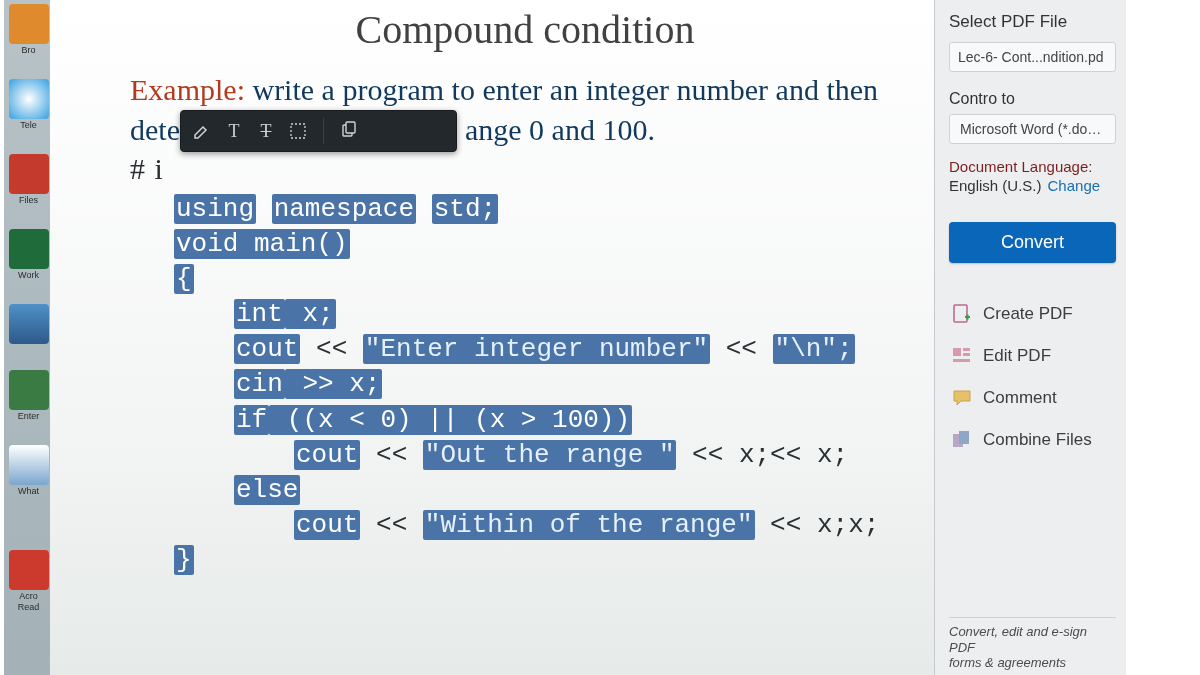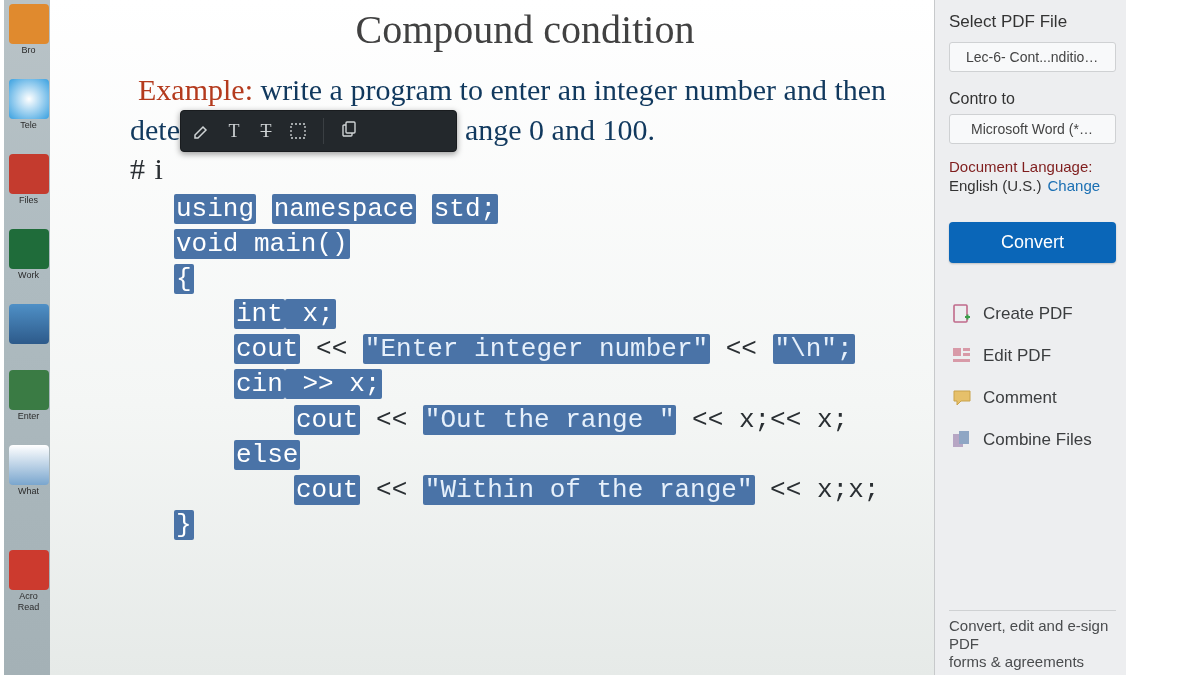--- a/index.html
+++ b/index.html
@@ -149,7 +149,7 @@
     background:#f8f9fa;
     border:1px solid #cfd1d3;
     border-radius:3px;
-    padding:6px 16px;
+    padding:6px 8px;
     font-size:14px;
     color:#444;
     white-space:nowrap;

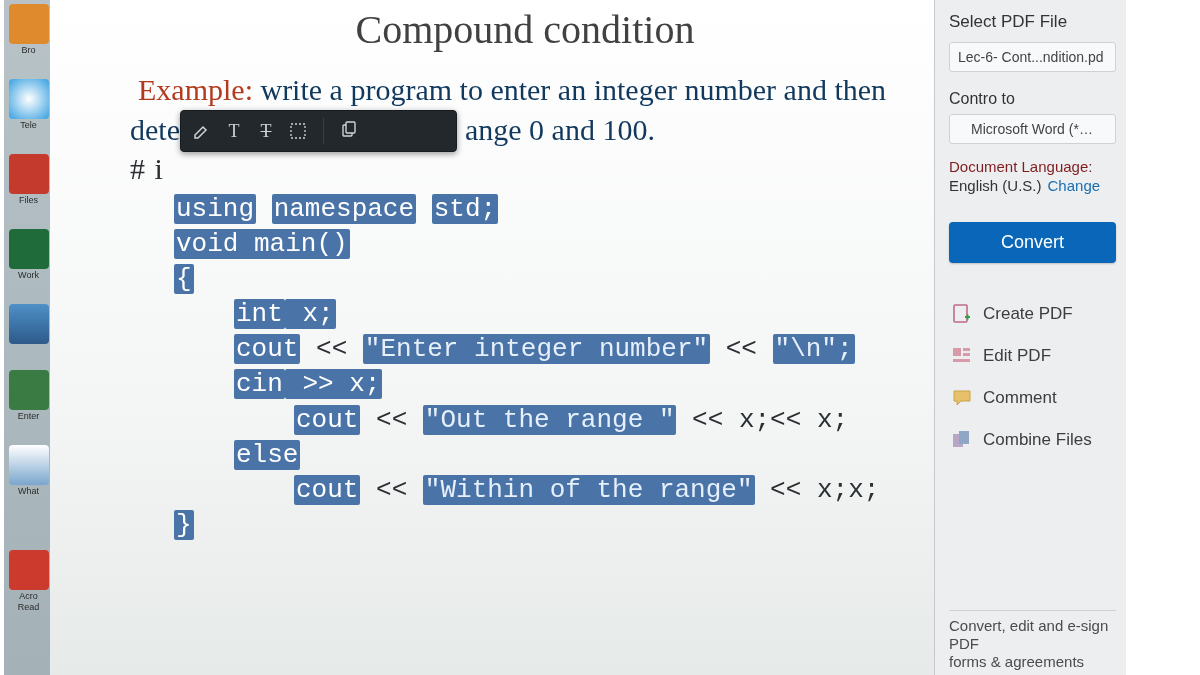--- a/index.html
+++ b/index.html
@@ -65,7 +65,7 @@
     color: #11395e;
     margin-bottom: 2px;
   }
-  .example-line .ex-word { color: #b43a1d; margin-left: 8px; }
+  .example-line .ex-word { color: #b43a1d; }
   .hash {
     font-family: "Times New Roman", serif;
     font-size: 30px;

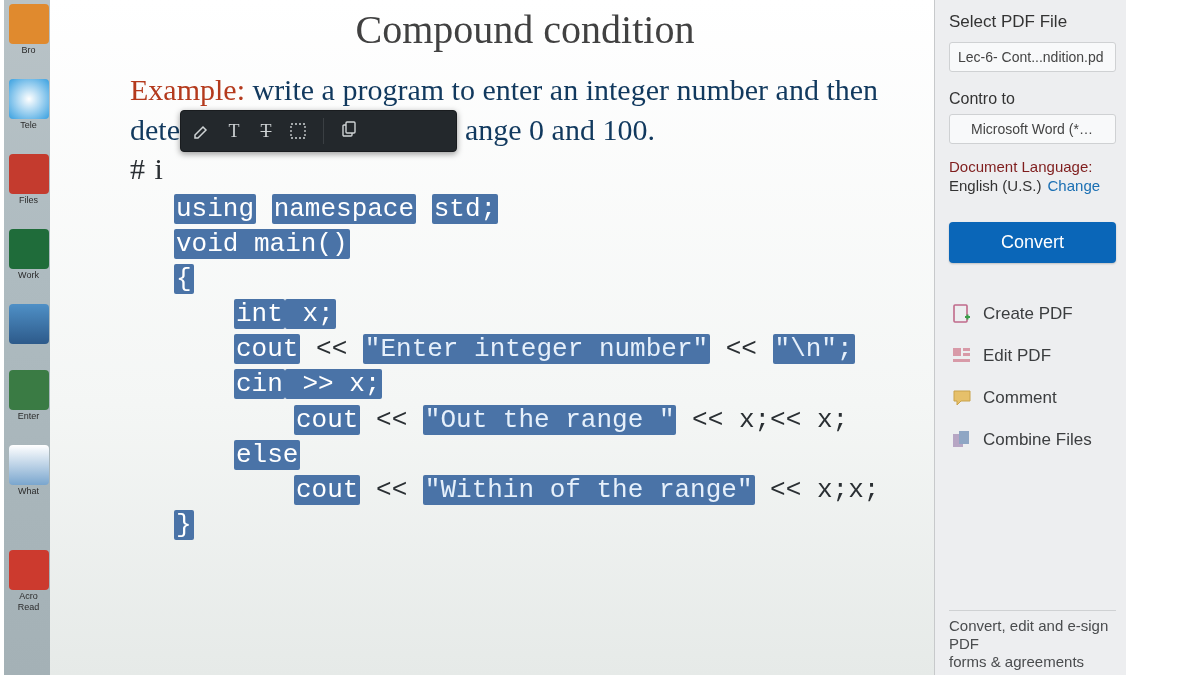--- a/index.html
+++ b/index.html
@@ -160,7 +160,7 @@
   .field-label{font-size:16px;color:#333;margin-bottom:6px;}
   .select-box{
     background:#f8f9fa;border:1px solid #cfd1d3;border-radius:3px;
-    padding:6px 21px;font-size:14px;color:#444;margin-bottom:14px;
+    padding:6px 10px;font-size:14px;color:#444;margin-bottom:14px;
     white-space:nowrap;overflow:hidden;text-overflow:ellipsis;
   }
   .lang-row{font-size:15px;color:#7f1d1d;margin-bottom:2px;}

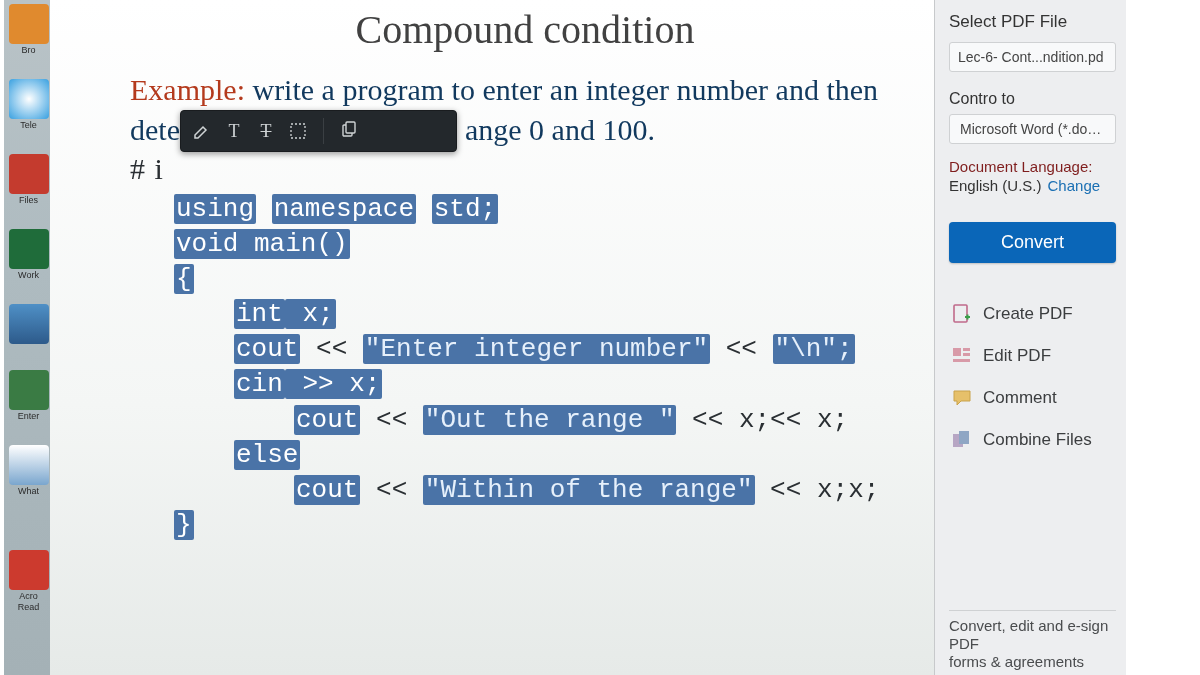--- a/index.html
+++ b/index.html
@@ -246,6 +246,7 @@
     <div class="row"><span class="ind1"></span><span class="hl">int</span><span class="hl"> x;</span></div>
     <div class="row"><span class="ind1"></span><span class="hl">cout</span><span class="plain"> &lt;&lt; </span><span class="hl-str">"Enter integer number"</span><span class="plain"> &lt;&lt; </span><span class="hl-str">"\n";</span></div>
     <div class="row"><span class="ind1"></span><span class="hl">cin</span><span class="hl"> &gt;&gt; x;</span></div>
+    <div class="row"><span class="ind1"></span><span class="hl">if</span><span class="hl"> ((x &lt; 0) || (x &gt; 100))</span></div>
     <div class="row"><span class="ind2"></span><span class="hl">cout</span><span class="plain"> &lt;&lt; </span><span class="hl-str">"Out the range "</span><span class="plain"> &lt;&lt; x;</span><span class="plain">&lt;&lt; x;</span></div>
     <div class="row"><span class="ind1"></span><span class="hl">else</span></div>
     <div class="row"><span class="ind2"></span><span class="hl">cout</span><span class="plain"> &lt;&lt; </span><span class="hl-str">"Within of the range"</span><span class="plain"> &lt;&lt; x;</span><span class="plain">x;</span></div>

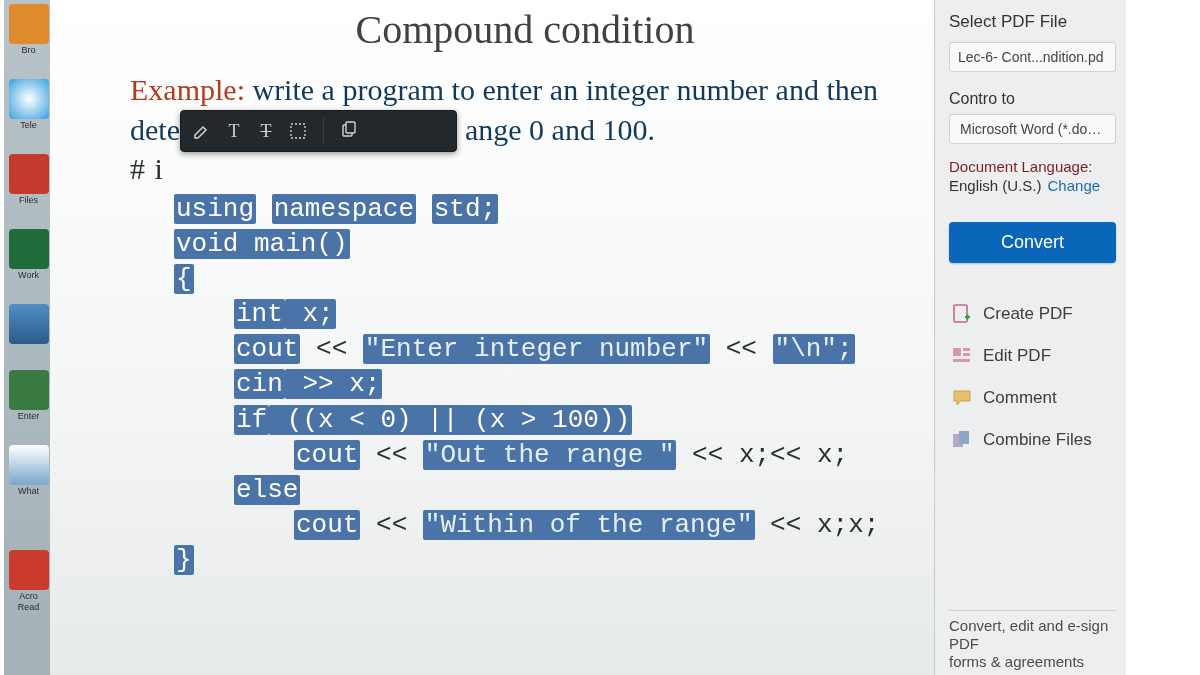--- a/index.html
+++ b/index.html
@@ -183,8 +183,9 @@
   .tool-row svg{flex:0 0 auto;}
   .footer-promo{
     position:absolute;bottom:4px;left:14px;right:10px;
-    font-size:15px;color:#4a4c4e;border-top:1px solid #cfd1d3;padding-top:6px;
+    font-size:13px;color:#4a4c4e;border-top:1px solid #cfd1d3;padding-top:6px;
     line-height:1.2;
+    font-style:italic;
   }
 </style>
 </head>

